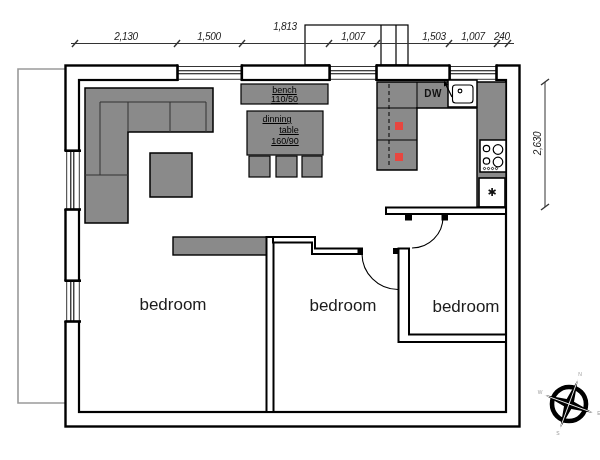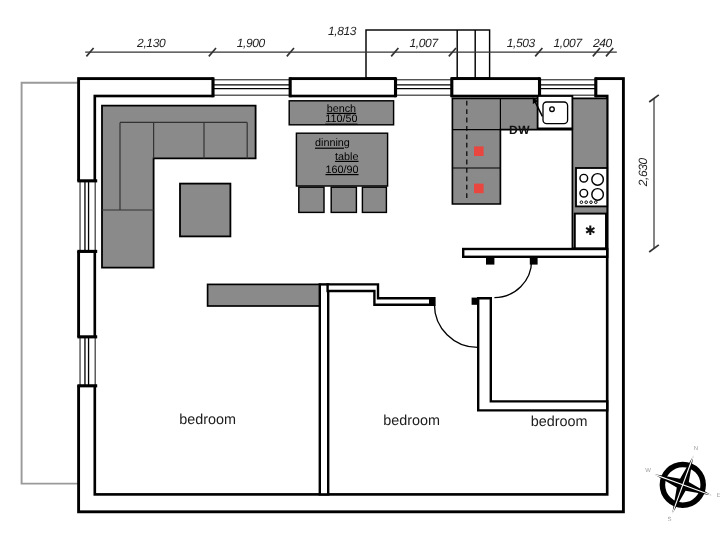--- a/index.html
+++ b/index.html
@@ -187,7 +187,7 @@
 </svg>
 
 <span class="lbl dim" style="left:86px;top:31px">2,130</span>
-<span class="lbl dim" style="left:169px;top:31px">1,900</span>
+<span class="lbl dim" style="left:169px;top:31px">1,500</span>
 <span class="lbl dim" style="left:245px;top:21px">1,813</span>
 <span class="lbl dim" style="left:313px;top:31px">1,007</span>
 <span class="lbl dim" style="left:394px;top:31px">1,503</span>

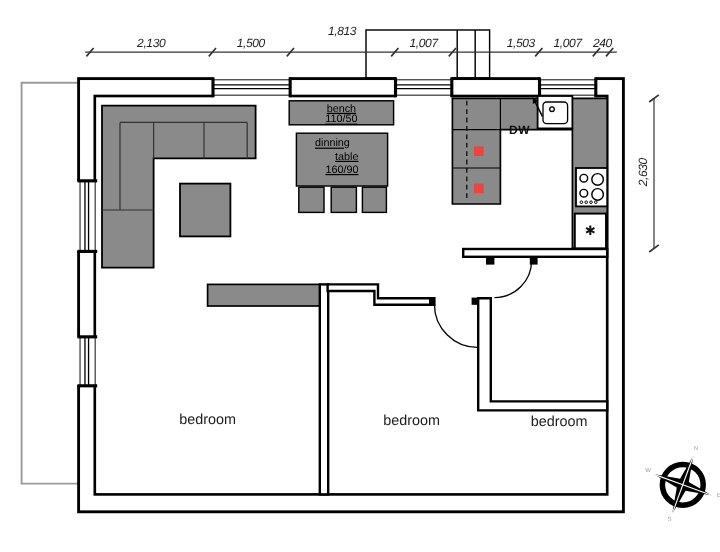--- a/index.html
+++ b/index.html
@@ -11,7 +11,7 @@
   .dim-right{transform:rotate(-90deg);transform-origin:center;}
   .room{font-size:12px;width:80px;color:#1c1c1c;margin-top:47px;}
   .furn{font-size:9px;line-height:9.5px;color:#000;text-decoration:underline;}
-  .dw{font-size:10px;font-weight:bold;letter-spacing:.5px;width:28px;margin-top:16px;}
+  .dw{font-size:10px;font-weight:bold;letter-spacing:.5px;width:28px;}
   .star{font-size:11px;width:26px;}
   .compass-letter{font-size:5px;color:#9a9a9a;width:10px;}
 </style>

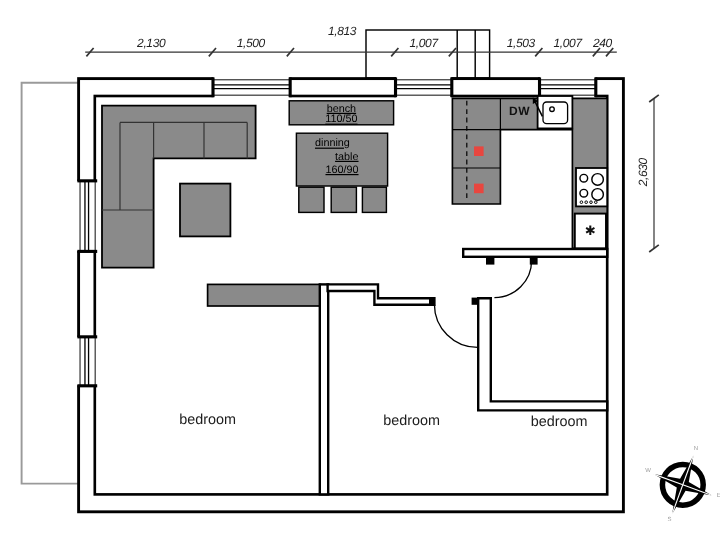--- a/index.html
+++ b/index.html
@@ -9,7 +9,7 @@
   .lbl{position:absolute;color:#111;text-align:center;white-space:nowrap;}
   .dim{font-size:10px;font-style:italic;letter-spacing:-0.3px;color:#222;width:80px;}
   .dim-right{transform:rotate(-90deg);transform-origin:center;}
-  .room{font-size:12px;width:80px;color:#1c1c1c;margin-top:47px;}
+  .room{font-size:17px;width:80px;color:#1c1c1c;}
   .furn{font-size:9px;line-height:9.5px;color:#000;text-decoration:underline;}
   .dw{font-size:10px;font-weight:bold;letter-spacing:.5px;width:28px;}
   .star{font-size:11px;width:26px;}

